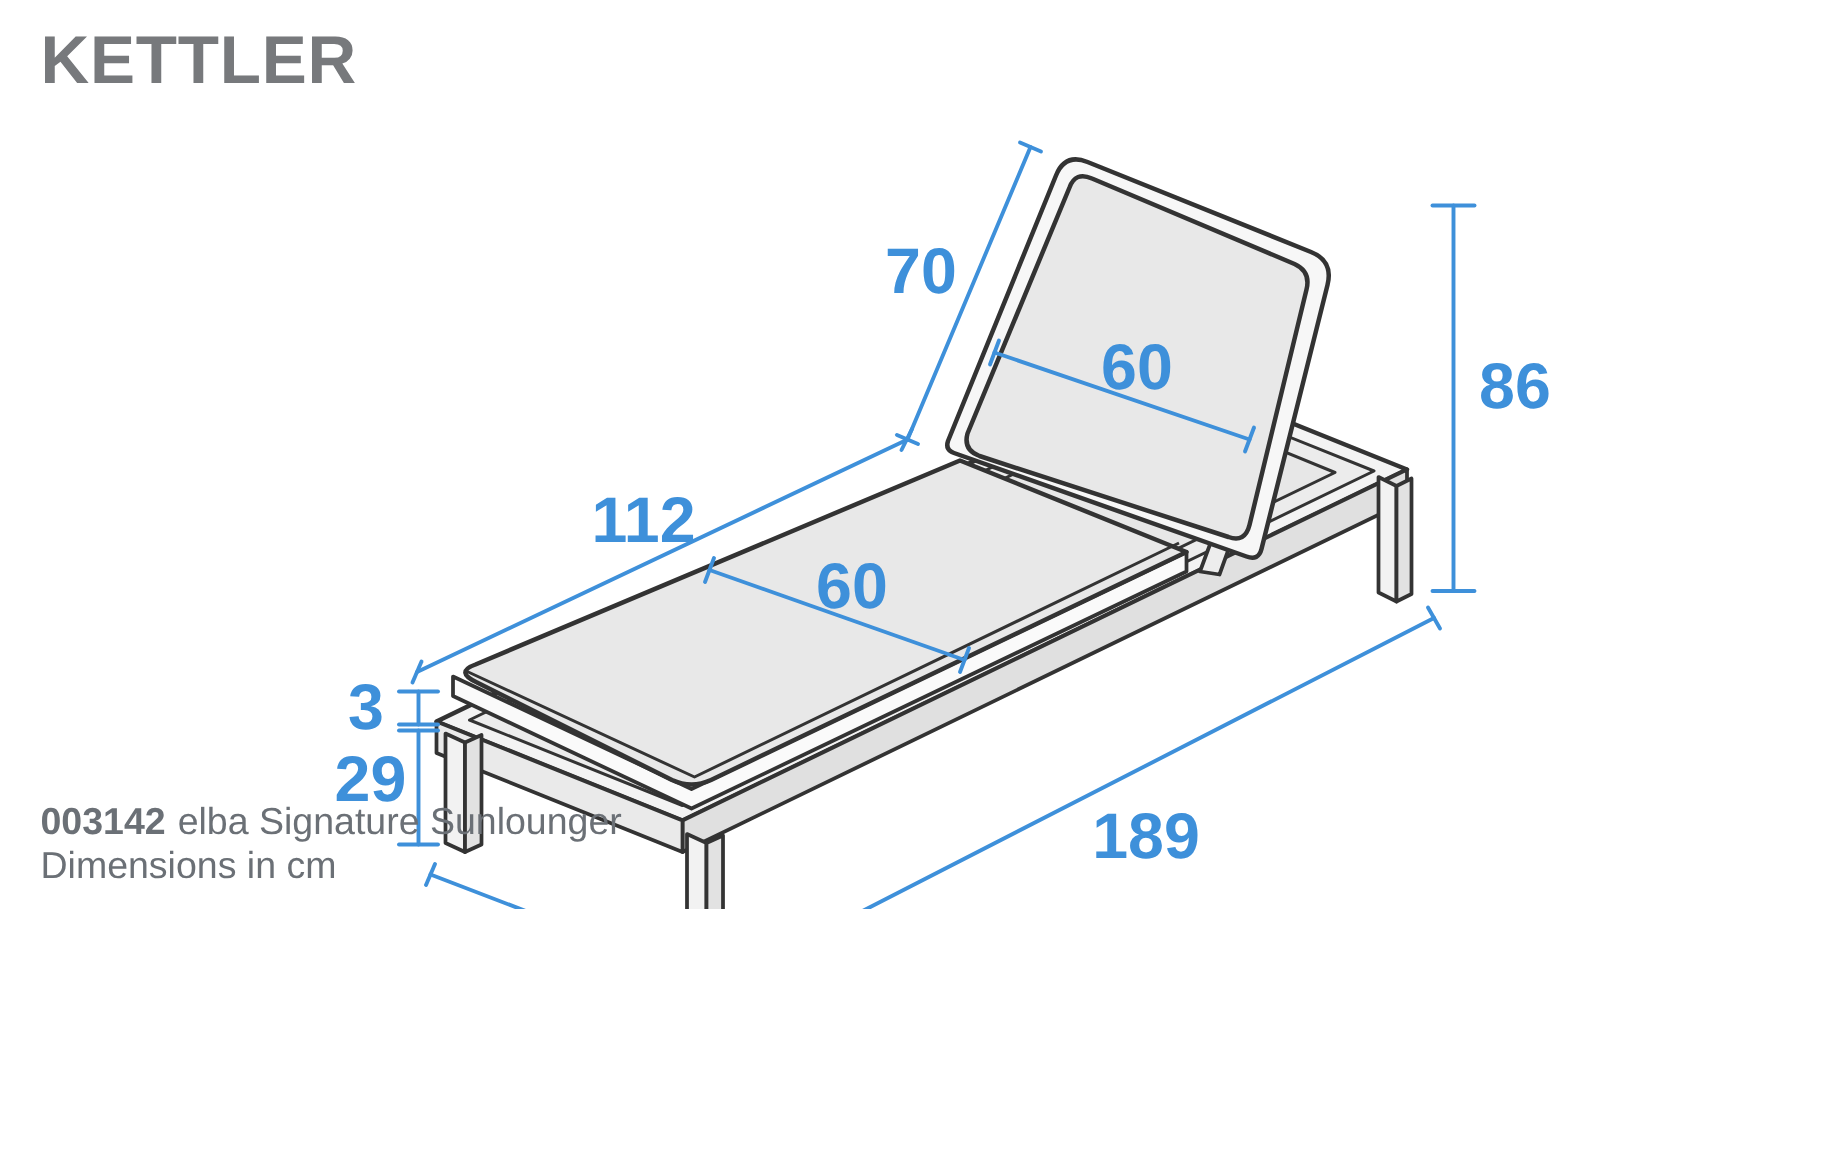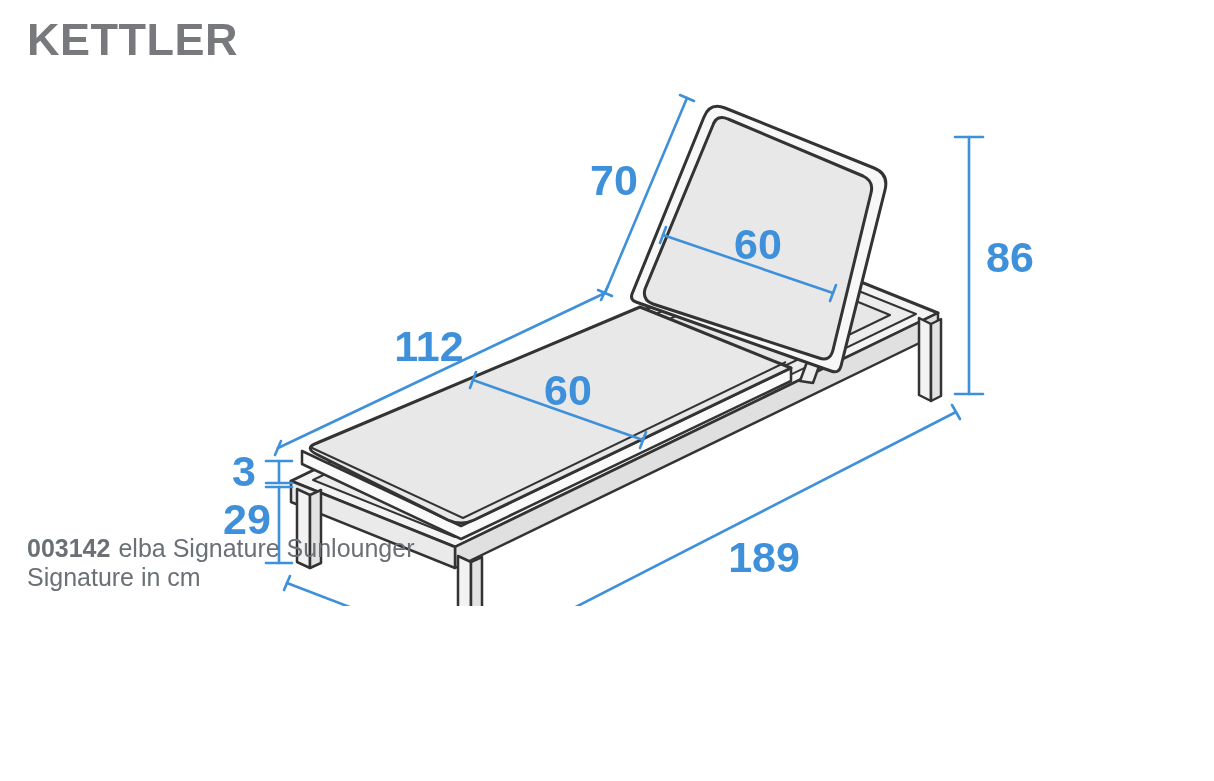--- a/index.html
+++ b/index.html
@@ -166,7 +166,7 @@
     <div>
       <span class="code">003142</span><span class="name">elba Signature Sunlounger</span>
     </div>
-    <div class="units">Signature in cm</div>
+    <div class="units">Dimensions in cm</div>
   </div>
 
 </div>

